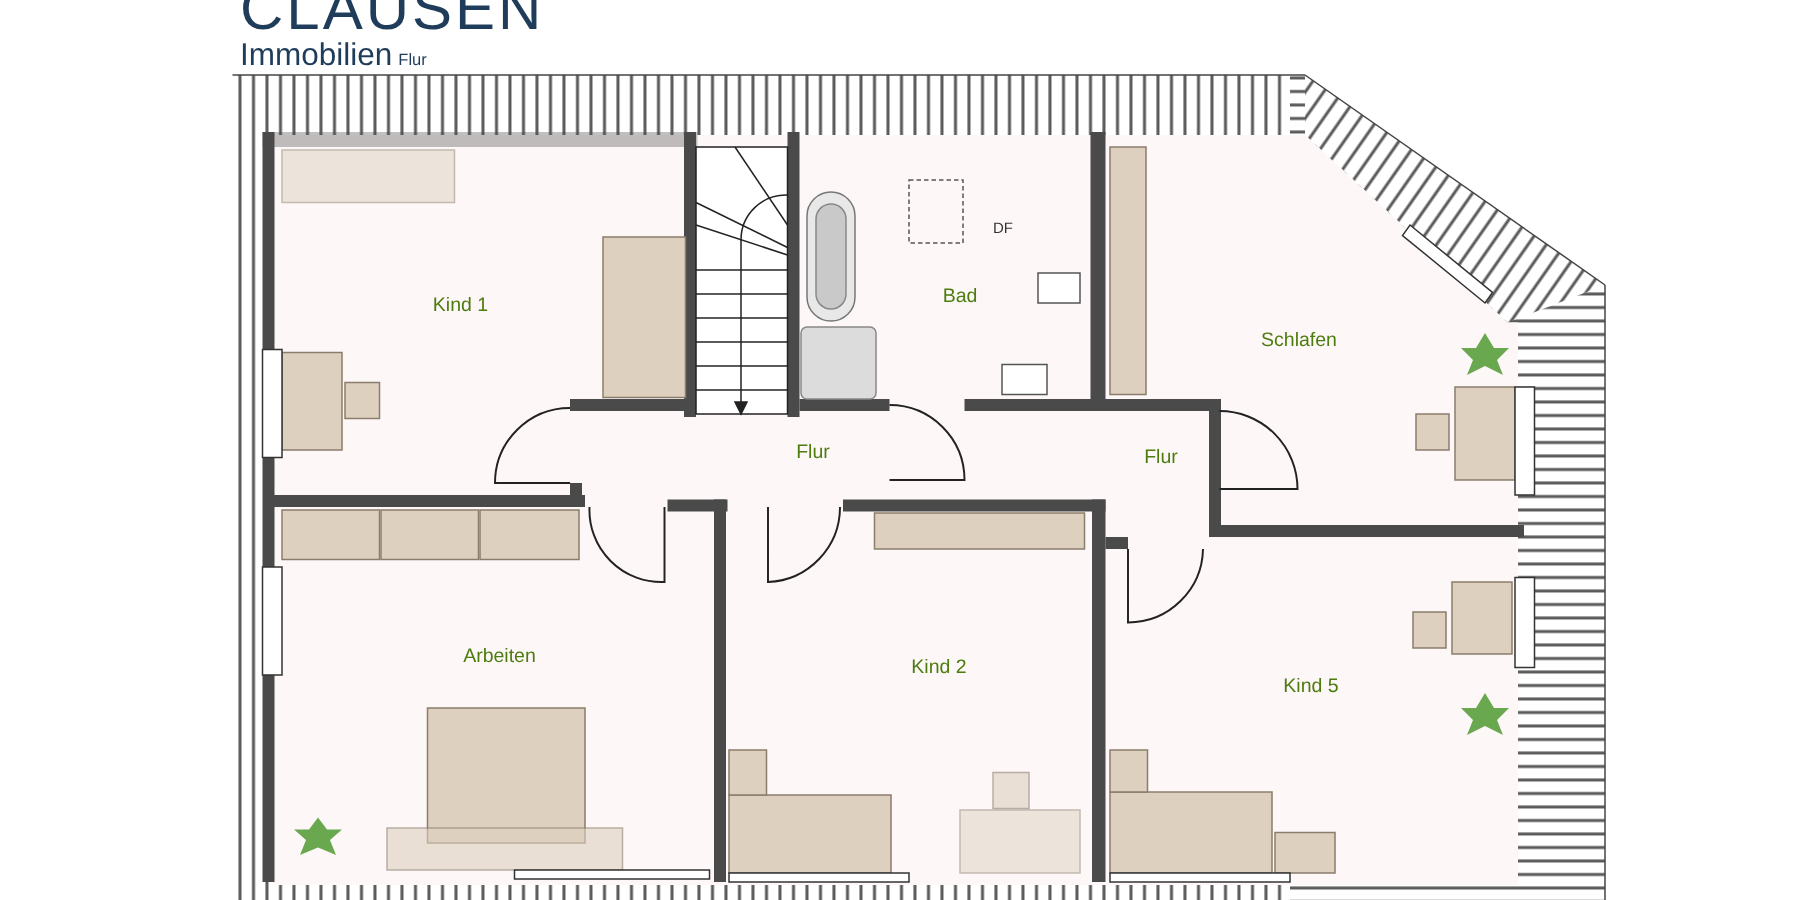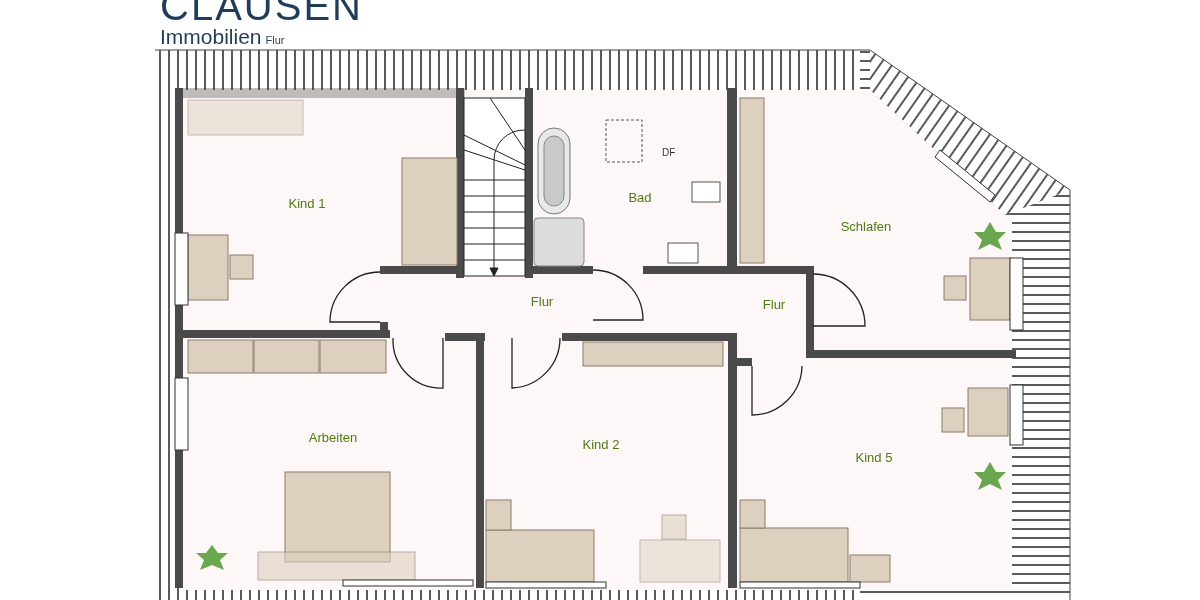--- a/index.html
+++ b/index.html
@@ -165,7 +165,7 @@
 <div class="room-label" style="left:542px;top:301px;">Flur</div>
 <div class="room-label" style="left:774px;top:304px;">Flur</div>
 <div class="room-label" style="left:333px;top:437px;">Arbeiten</div>
-<div class="room-label" style="left:601px;top:444px;">Kind 2</div>
+<div class="room-label" style="left:626px;top:444px;">Kind 2</div>
 <div class="room-label" style="left:874px;top:457px;">Kind 5</div>
 <div class="df-label" style="left:622px;top:147px;margin-left:40px;">DF</div>
 

